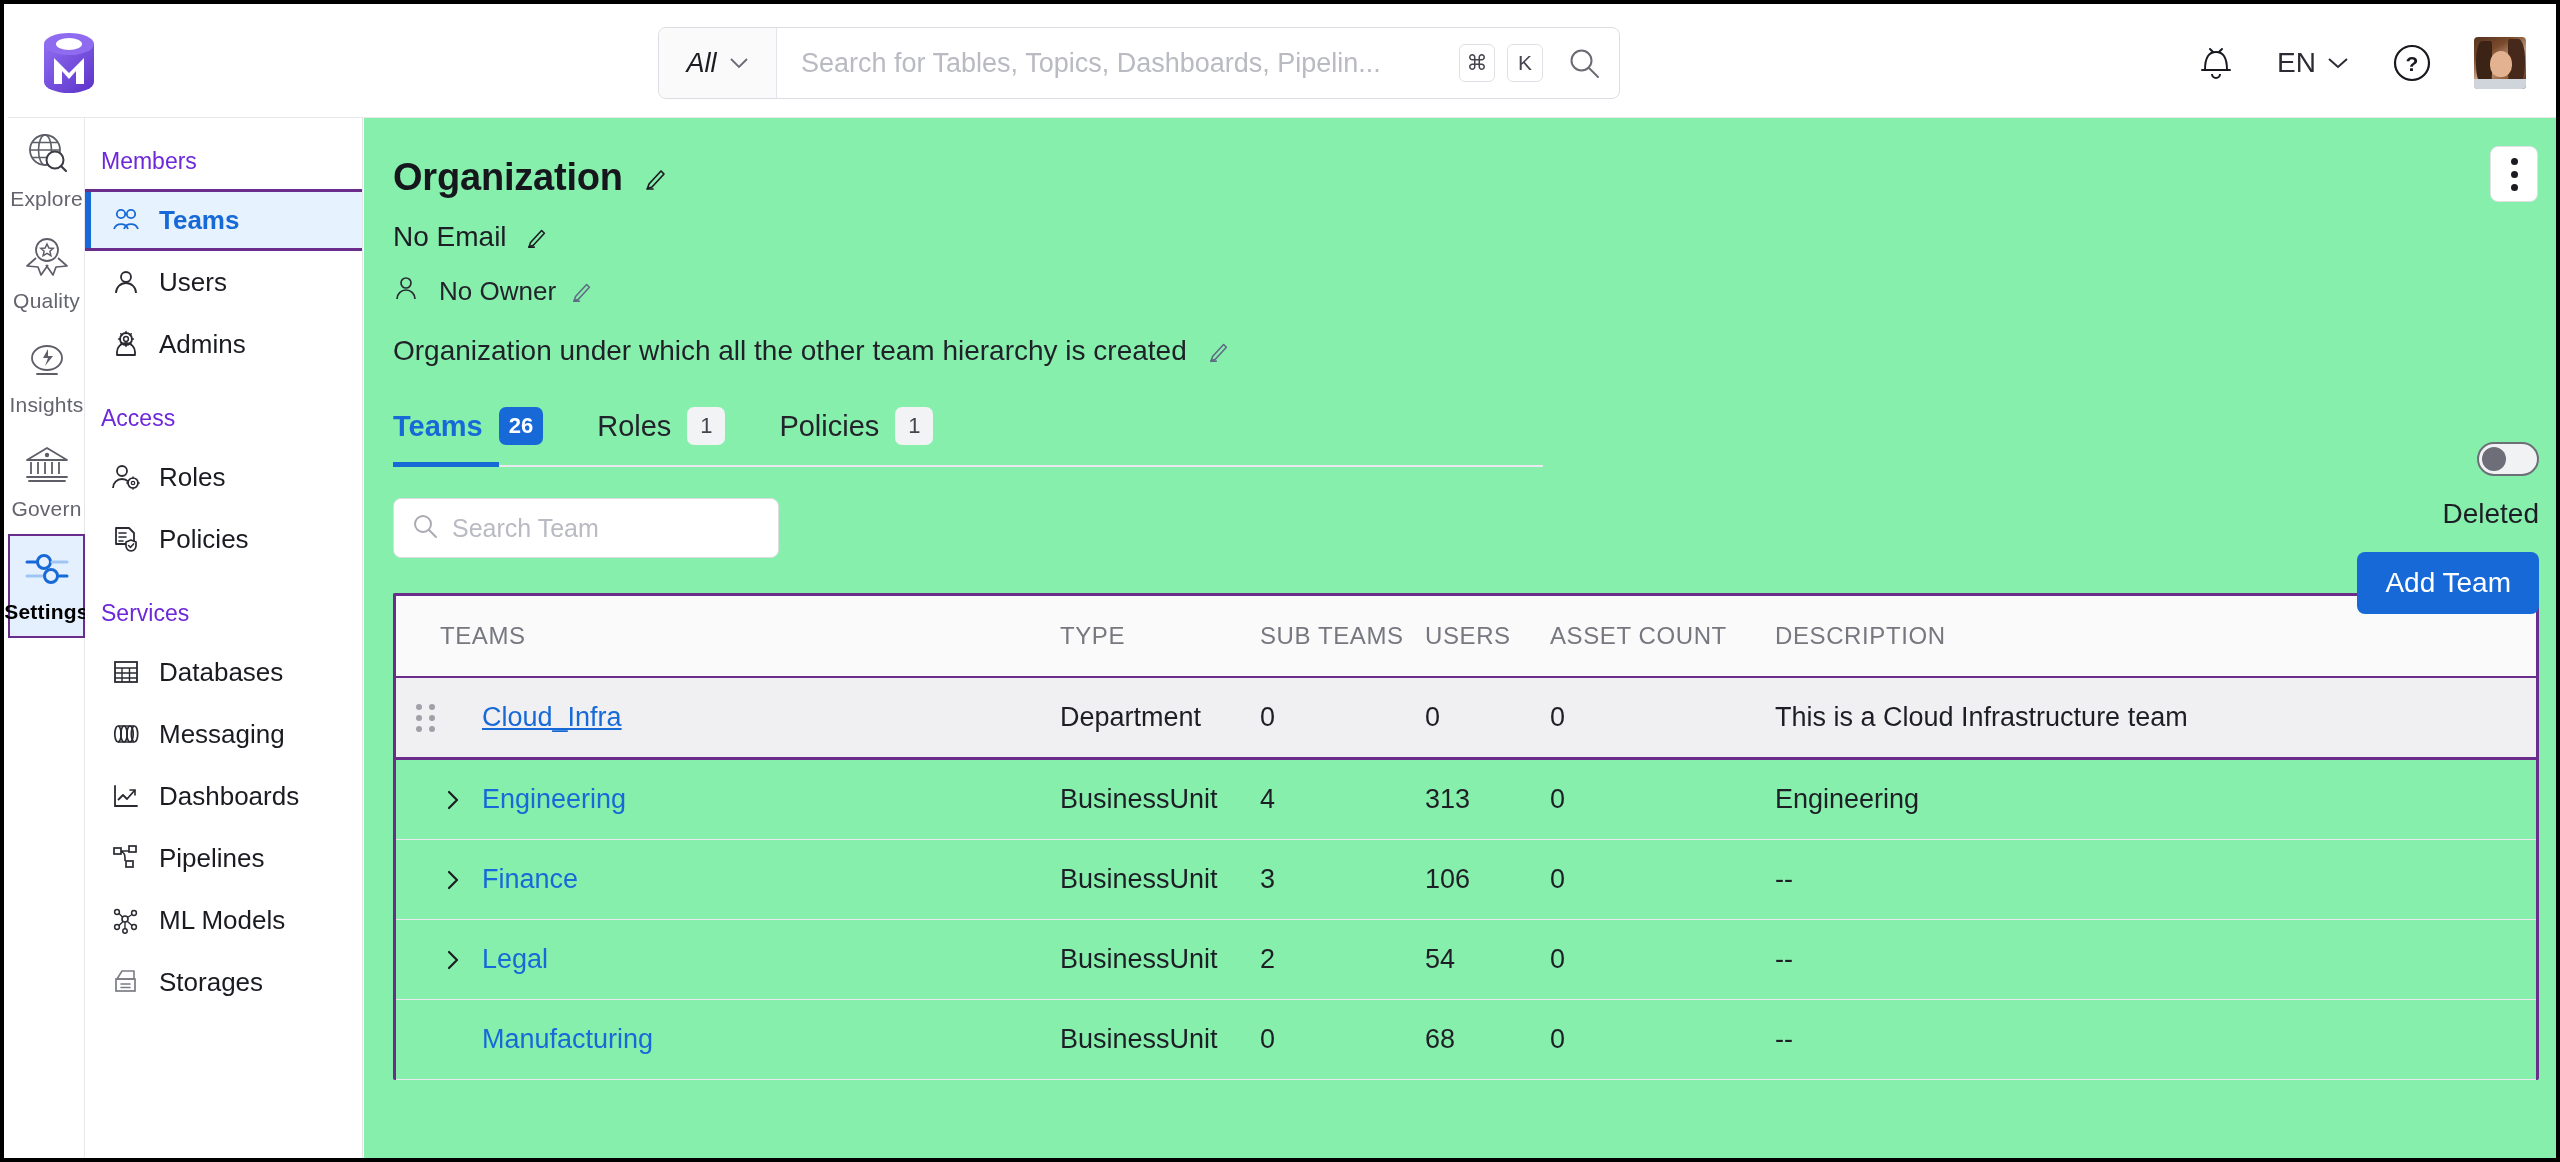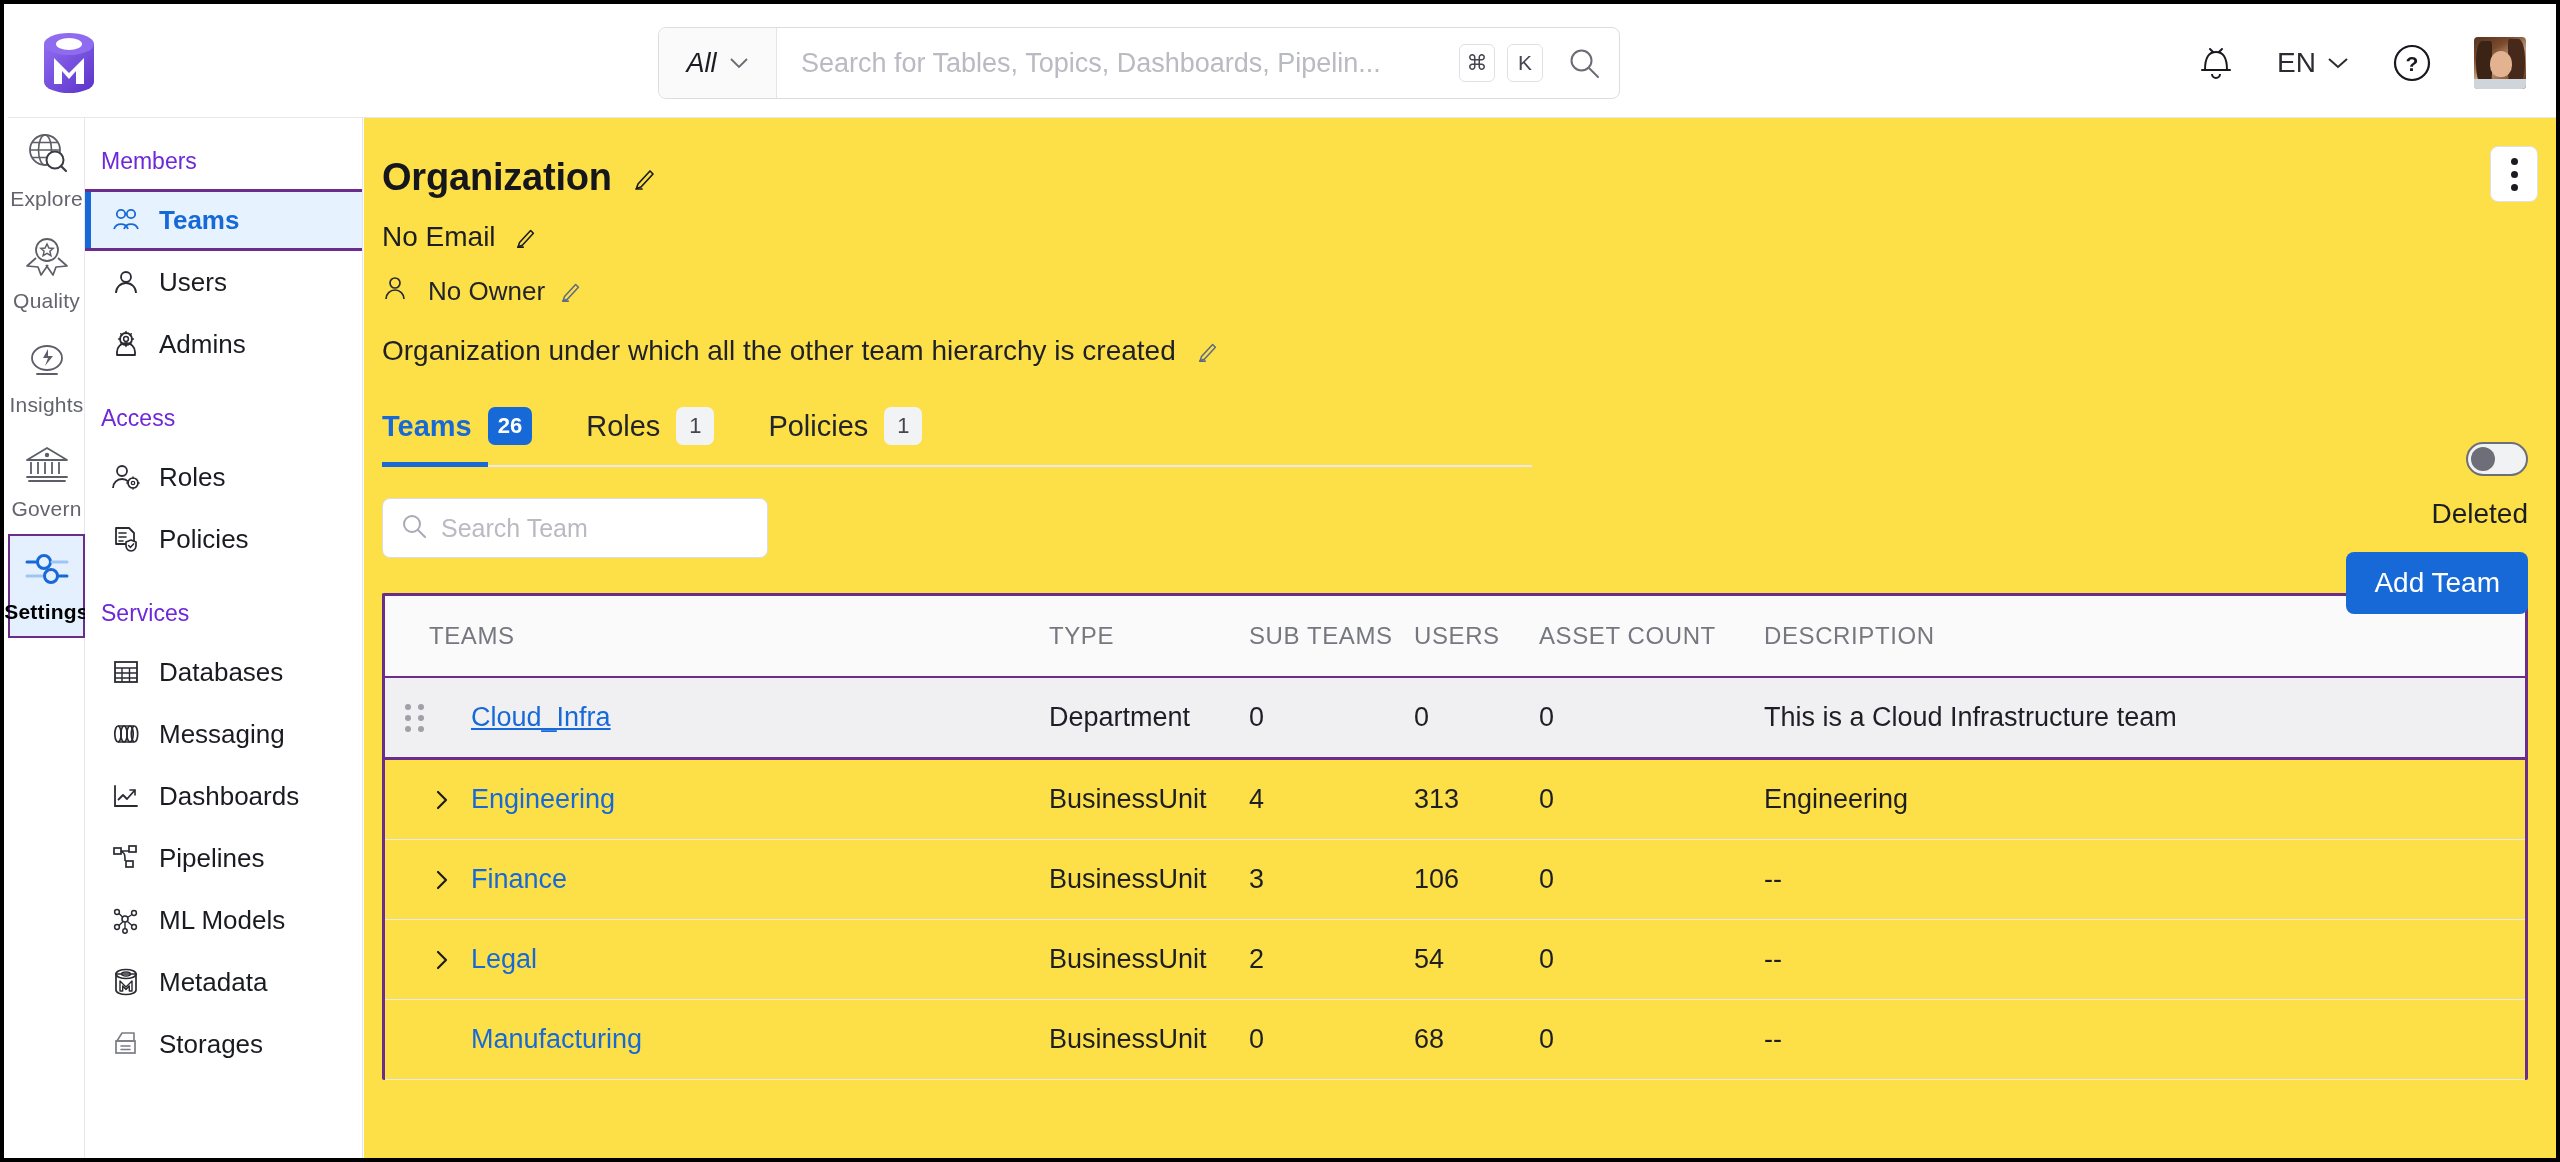--- a/index.html
+++ b/index.html
@@ -137,7 +137,7 @@
   .main {
     position: absolute; left: 360px; top: 114px;
     width: 2196px; height: 1044px;
-    background: #fde047; overflow: hidden;
+    background: #86efac; overflow: hidden; padding-left: 11px;
   }
   .org-title-row { display: flex; align-items: center; gap: 20px; padding: 38px 0 0 18px; }
   .org-title { font-size: 38px; font-weight: 700; color: #16171d; letter-spacing: -.2px; }

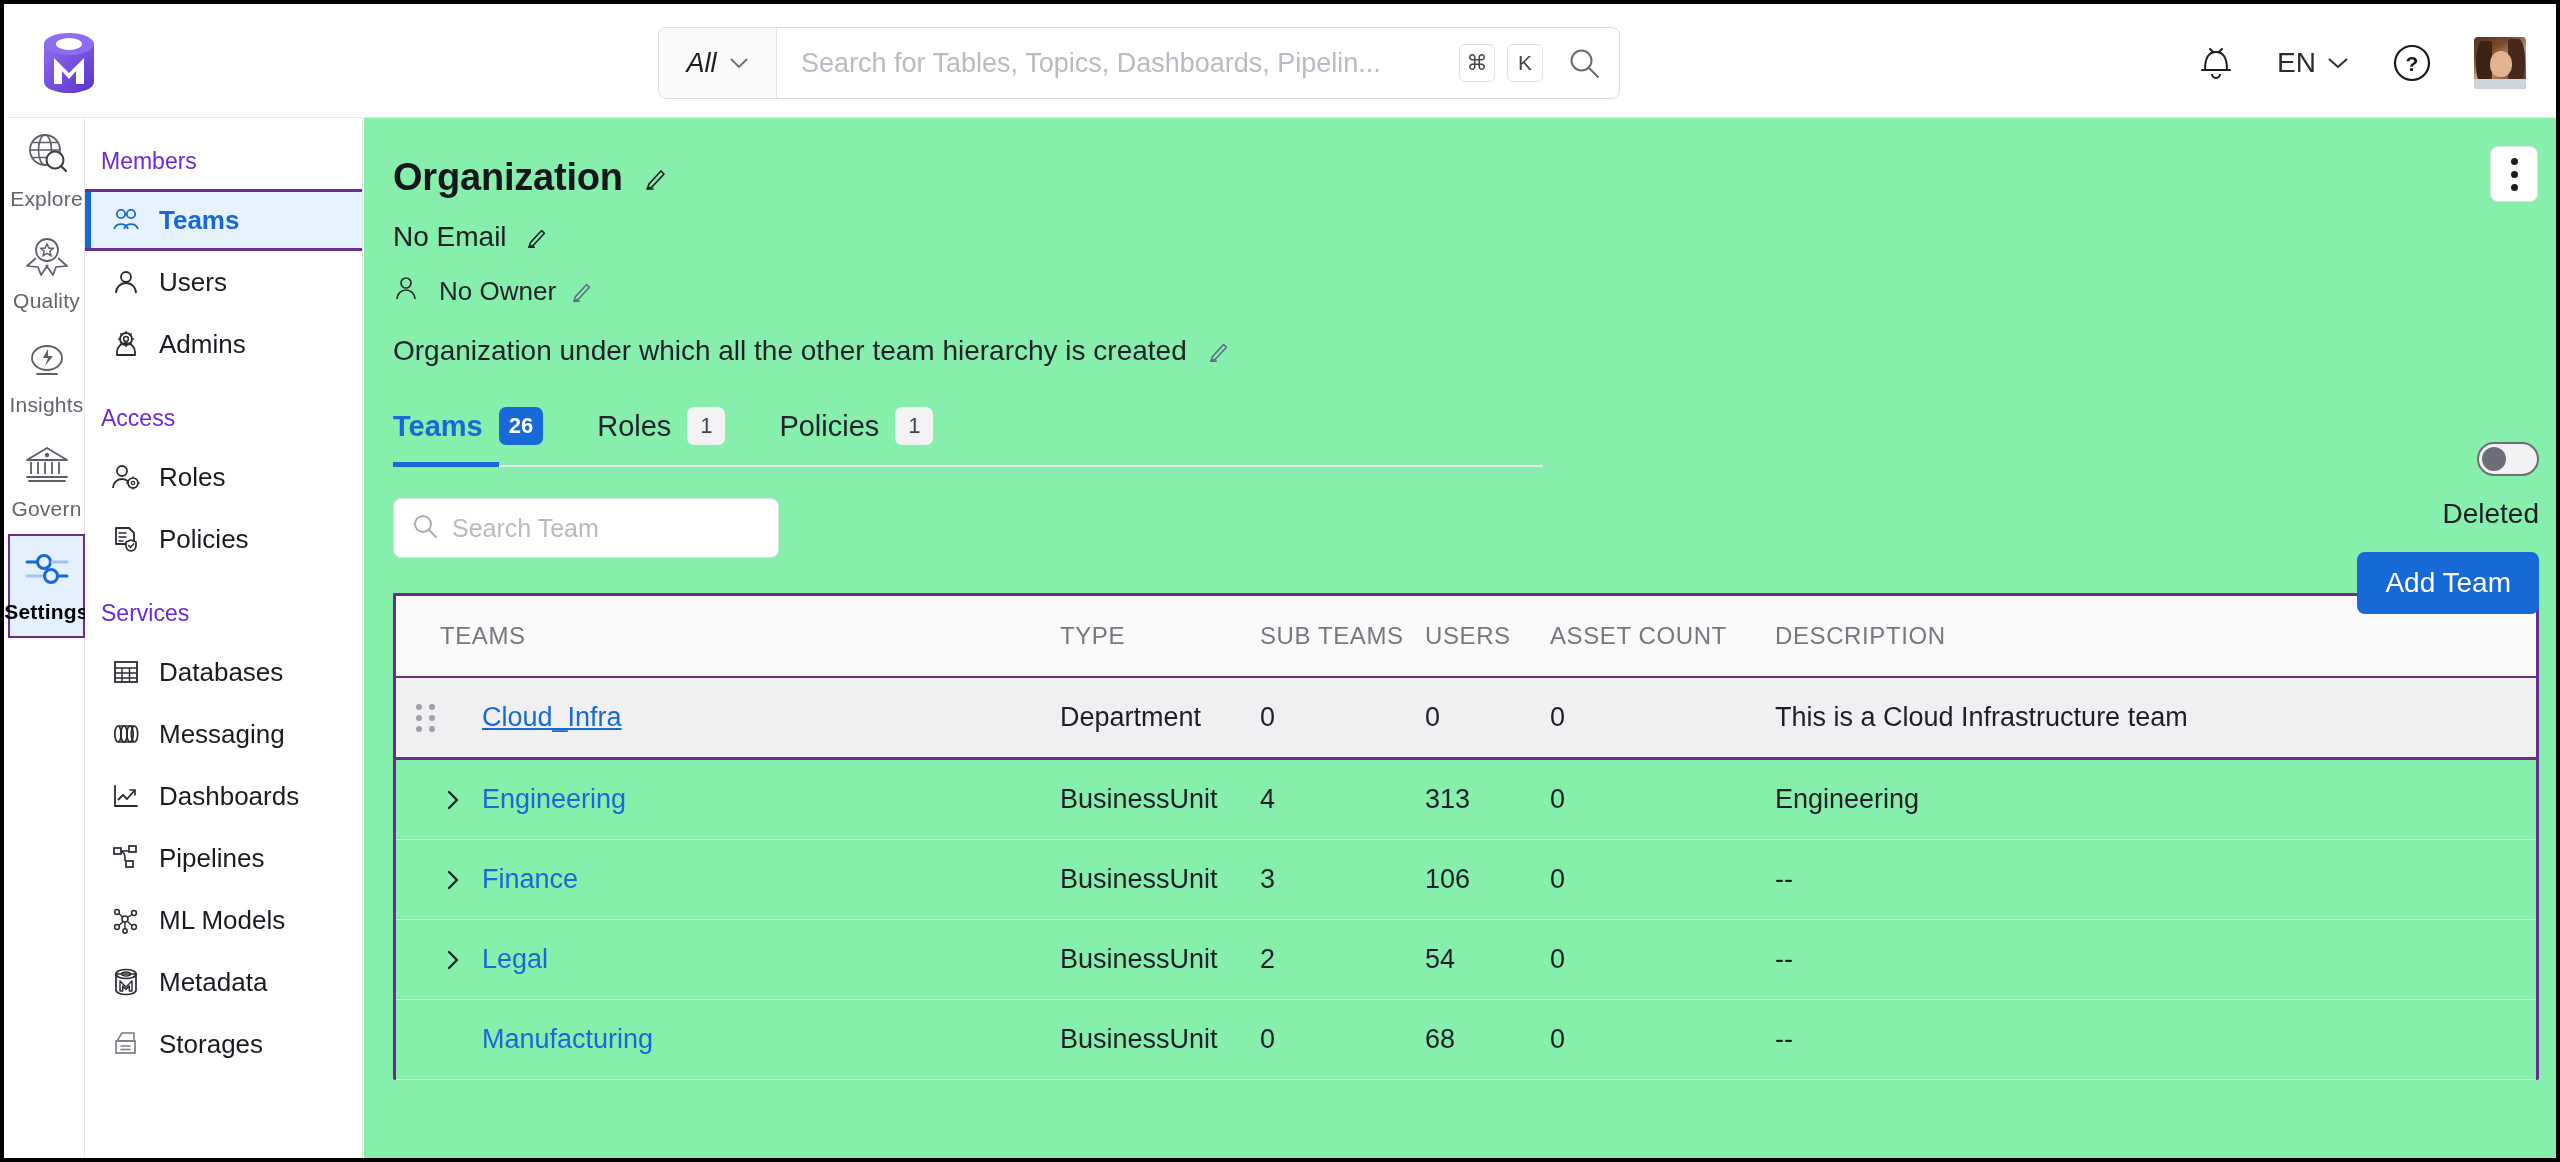--- a/index.html
+++ b/index.html
@@ -510,17 +510,6 @@
       <span>ML Models</span>
     </div>
 
-    <div class="subnav-item">
-      <span class="sicon">
-        <svg width="26" height="28" viewBox="0 0 26 28">
-          <path d="M3 6 h20 v16 a10 4.5 0 0 1 -20 0 z" fill="none" stroke="#2a2b32" stroke-width="1.7"></path>
-          <ellipse cx="13" cy="6" rx="10" ry="4.5" fill="none" stroke="#2a2b32" stroke-width="1.7"></ellipse>
-          <ellipse cx="13" cy="6" rx="4.5" ry="2" fill="none" stroke="#2a2b32" stroke-width="1.4"></ellipse>
-          <path d="M7 13 v10 h2.7 v-5 l3.3 3.4 l3.3 -3.4 v5 h2.7 v-10 l-6 6 z" fill="none" stroke="#2a2b32" stroke-width="1.4" stroke-linejoin="round"></path>
-        </svg>
-      </span>
-      <span>Metadata</span>
-    </div>
 
     <div class="subnav-item">
       <span class="sicon">

